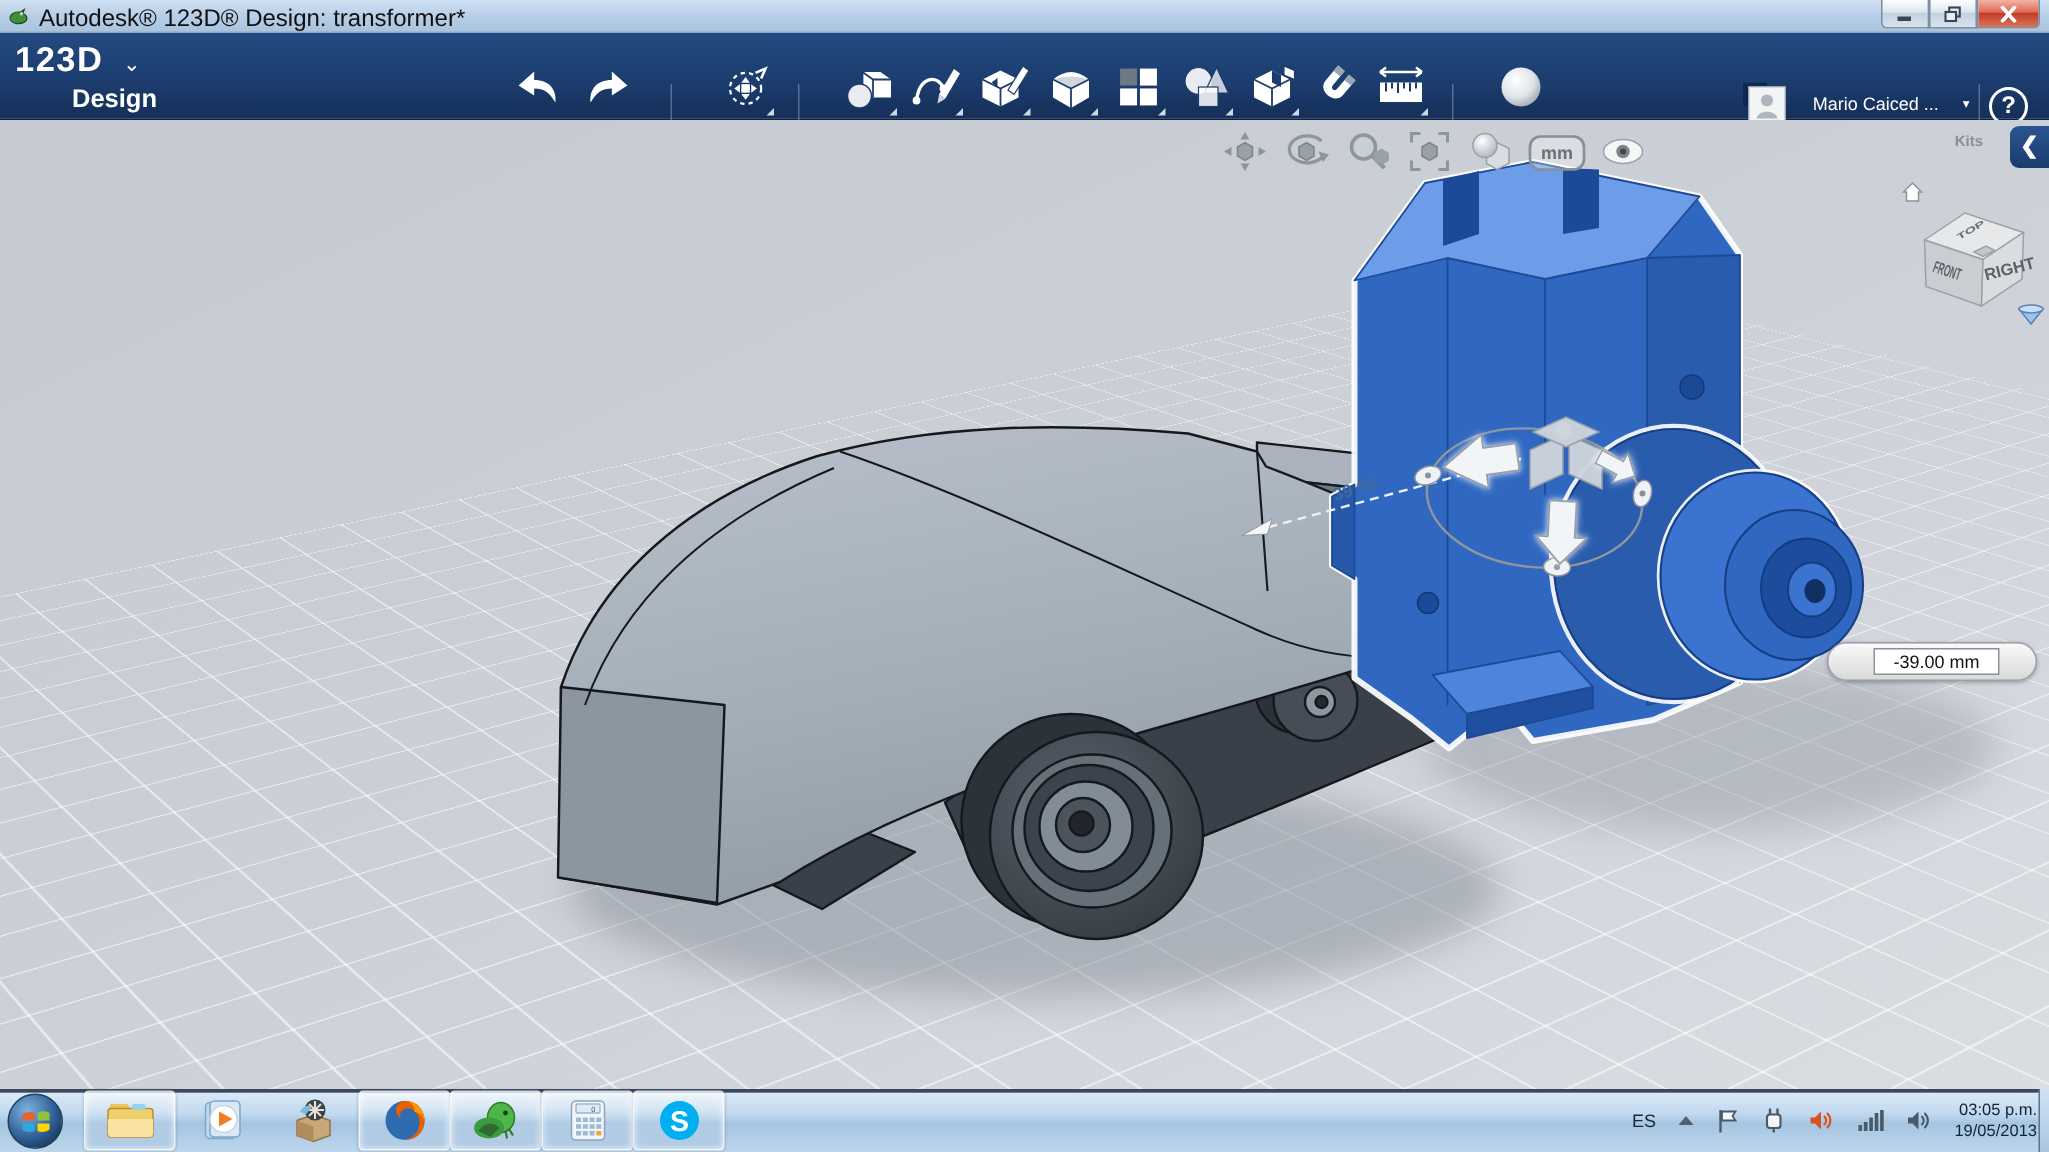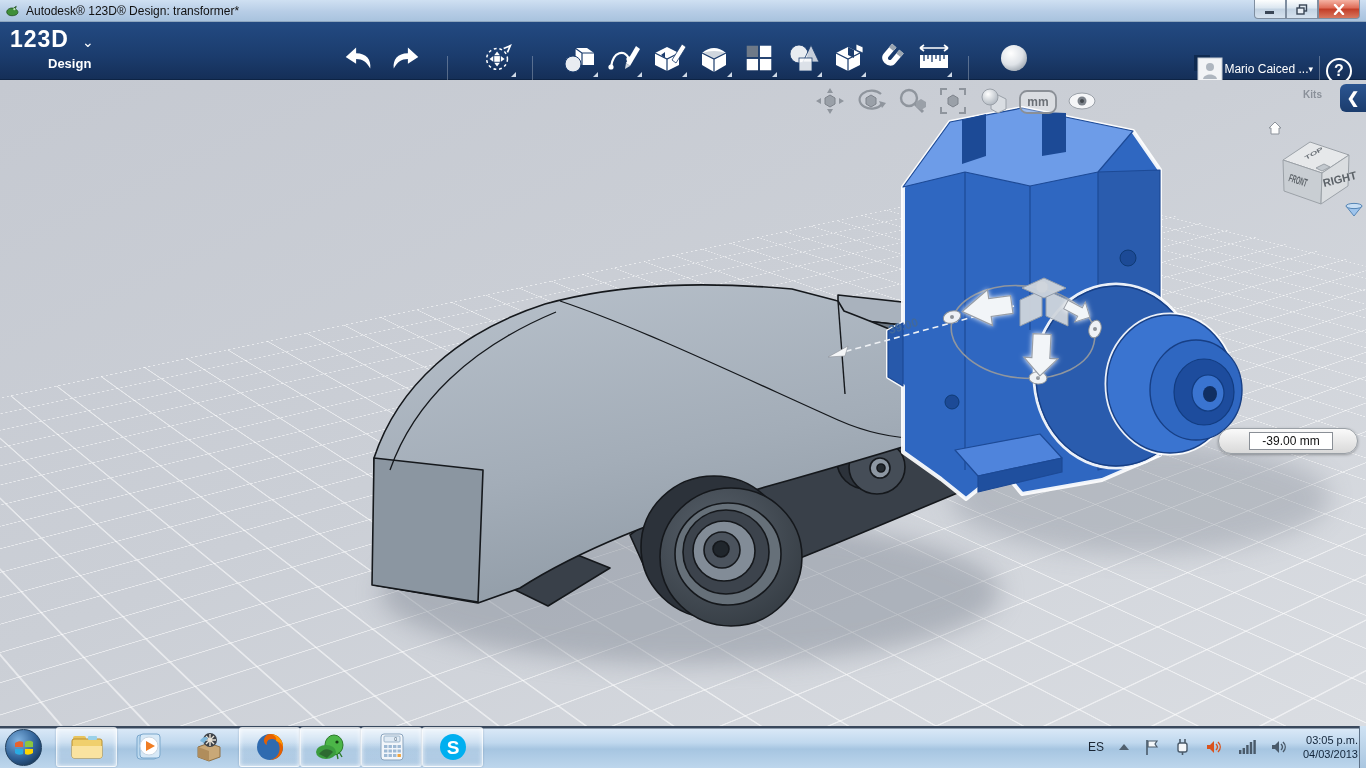--- a/index.html
+++ b/index.html
@@ -11,7 +11,7 @@
     background:linear-gradient(#cfe0f2 0%, #b7cde6 55%, #a9c3de 100%);
     border-bottom:1px solid #8ea6bf; }
   .titlebar .appicon { position:absolute; left:5px; top:4px; width:15px; height:14px; }
-  .titlebar .title { position:absolute; left:26px; top:4px; font-size:12px; color:#111; }
+  .titlebar .title { position:absolute; left:26px; top:4px; font-size:16px; color:#111; }
   .winbtns { position:absolute; right:6px; top:0; height:19px; display:flex; }
   .winbtn { width:32px; height:19px; border:1px solid #7f8ea0; border-top:none;
     background:linear-gradient(#fdfefe, #dbe6f0 45%, #c2d2e2 50%, #d6e2ee);

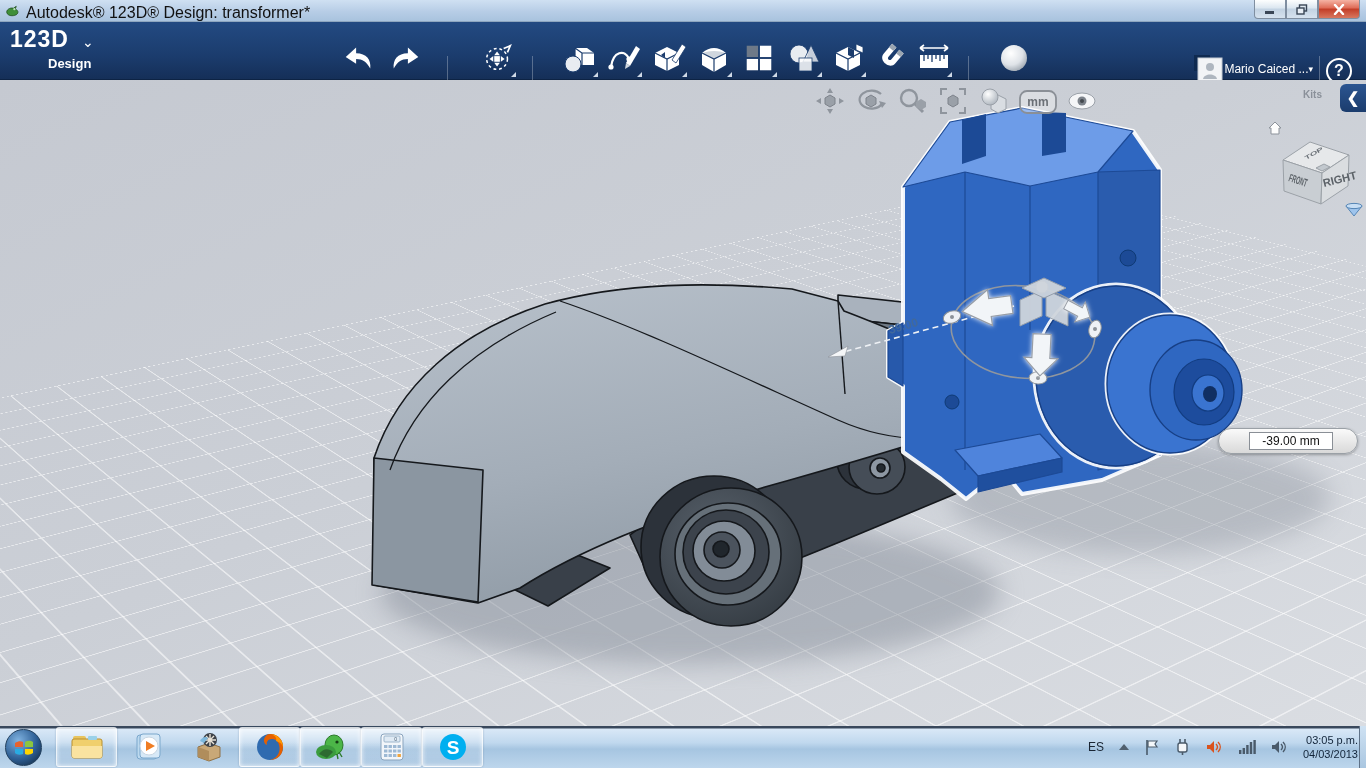--- a/index.html
+++ b/index.html
@@ -28,7 +28,7 @@
   .logo { position:absolute; left:10px; top:4px; width:130px; height:50px; cursor:pointer; }
   .logo .brand { font-size:23px; font-weight:bold; color:#fff; letter-spacing:1px;margin-top:20px; }
   .logo .chev { position:absolute; left:72px; top:8px; color:#fff; font-size:14px; }
-  .logo .sub { position:absolute; left:38px; top:30px; font-size:13px; font-weight:bold; color:#fff; }
+  .logo .sub { position:absolute; left:38px; top:30px; font-size:17px; font-weight:bold; color:#fff; }
   .tbtn { position:absolute; top:29px; width:40px; height:42px; margin-top:-14px;
     display:flex; align-items:center; justify-content:center; cursor:pointer; }
   .tbtn .caret { position:absolute; right:2px; bottom:2px; width:0; height:0;

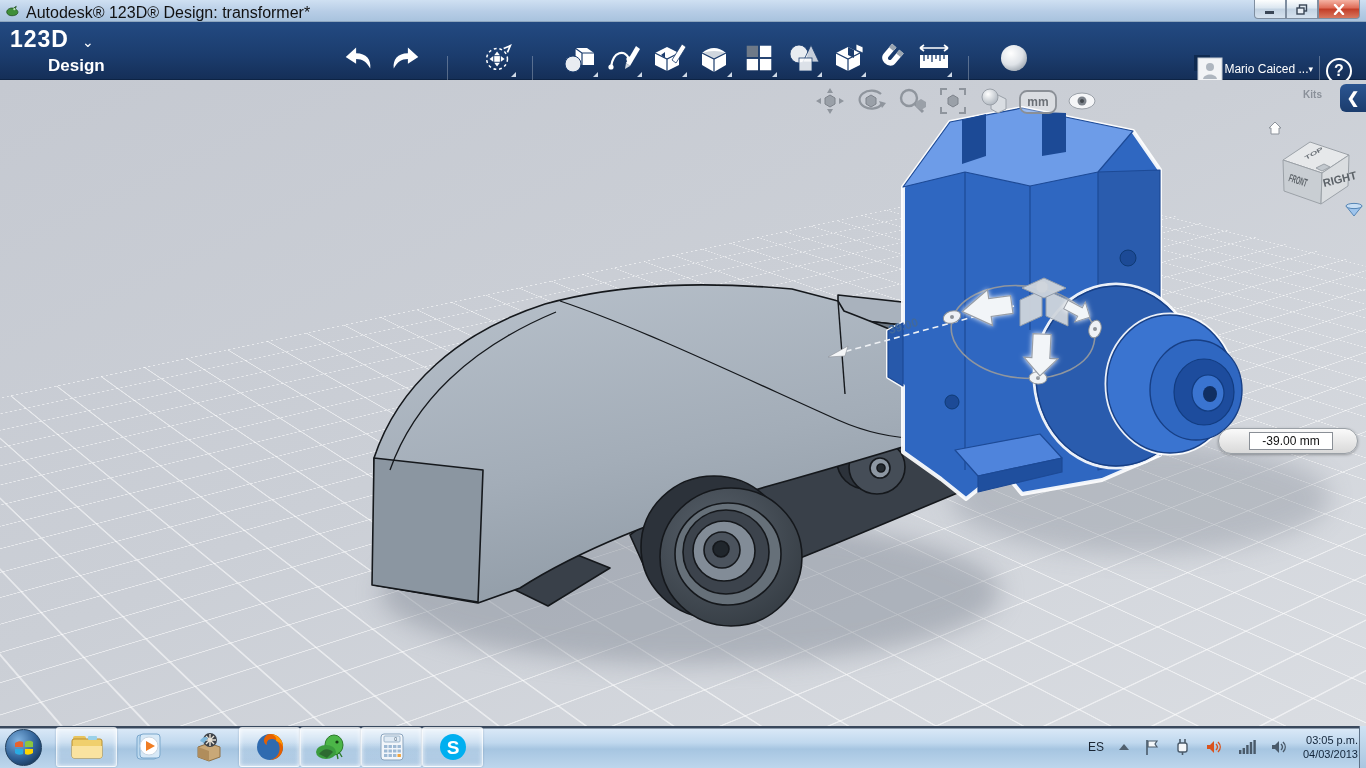--- a/index.html
+++ b/index.html
@@ -34,7 +34,7 @@
   .tbtn .caret { position:absolute; right:2px; bottom:2px; width:0; height:0;
     border-left:5px solid transparent; border-bottom:5px solid #cfd9e6; }
   .tsep { position:absolute; top:34px; width:1px; height:32px; background:rgba(255,255,255,.28); }
-  .account { position:absolute; right:53px; top:33px; display:flex; align-items:center; gap:0; cursor:pointer; }
+  .account { position:absolute; right:53px; top:33px; display:flex; align-items:center; gap:16px; cursor:pointer; }
   .account .name { color:#fff; font-size:12px; }
   .account .dd { color:#fff; font-size:9px; }
   .helpbtn { position:absolute; right:14px; top:36px; width:26px; height:26px; border:2px solid #fff;

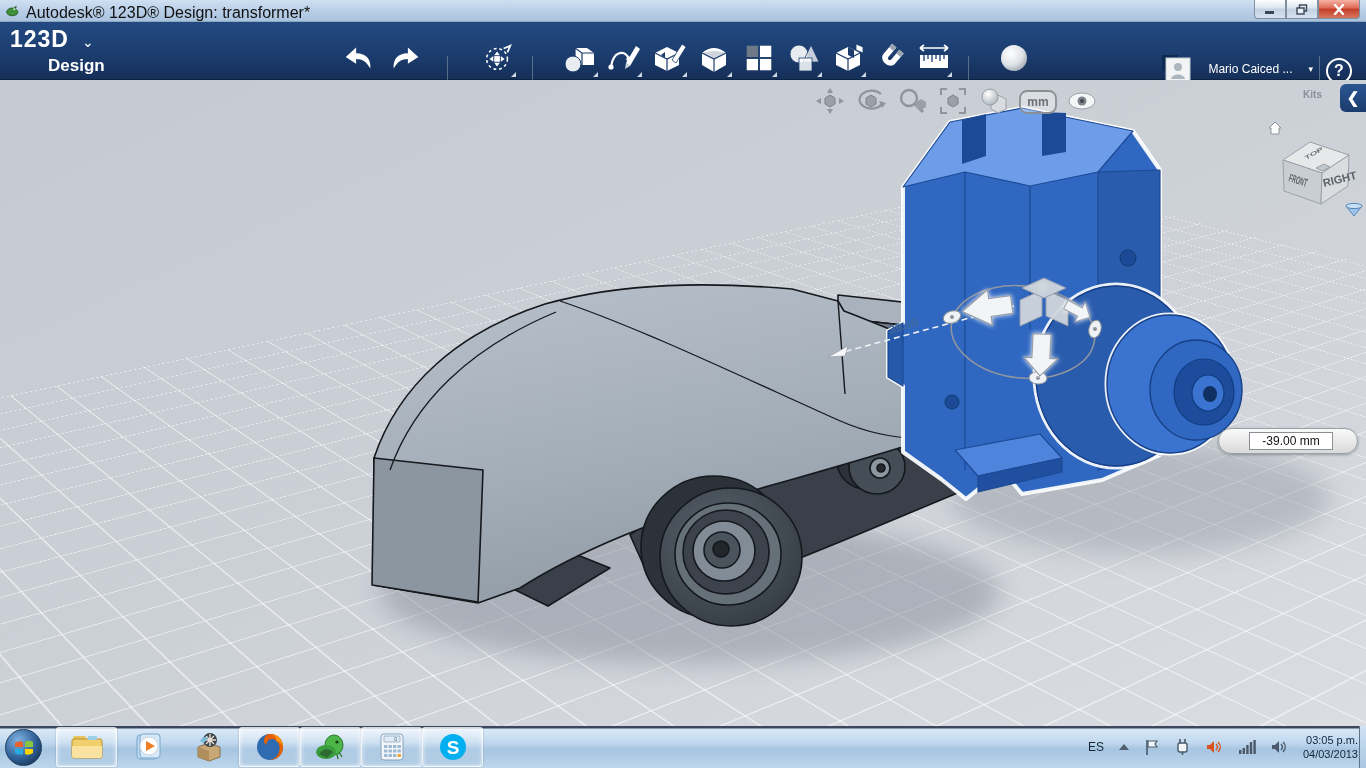--- a/index.html
+++ b/index.html
@@ -599,7 +599,7 @@
     </span>
     <div class="clock">
       <div>03:05 p.m.</div>
-      <div>04/03/2013</div>
+      <div>19/05/2013</div>
     </div>
   </div>
 </div>

